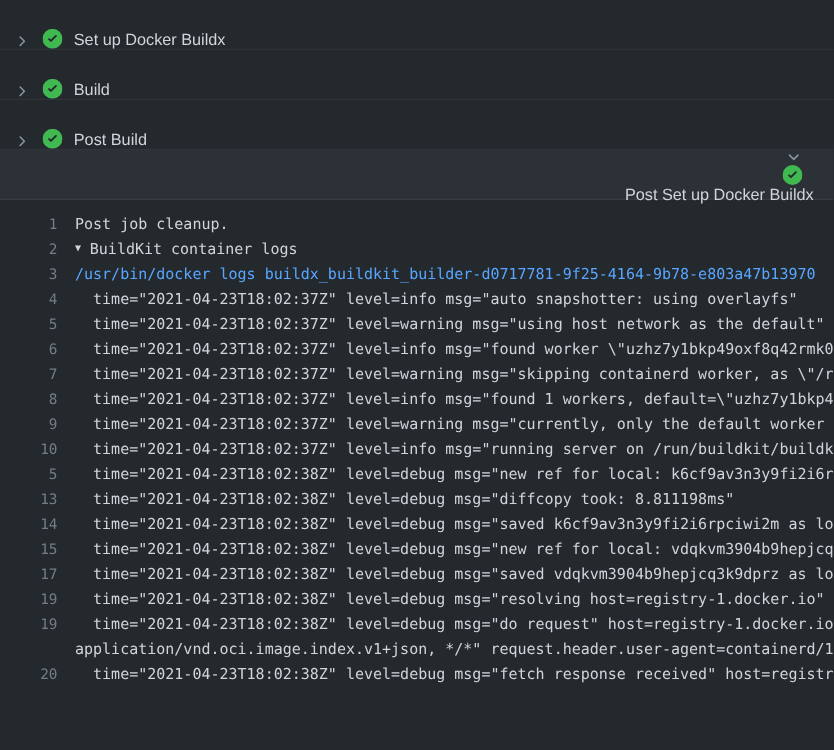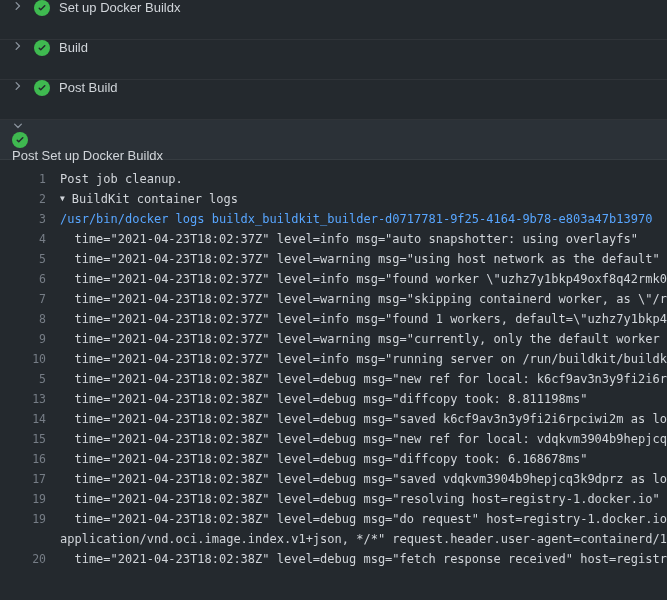--- a/index.html
+++ b/index.html
@@ -12,7 +12,7 @@
   .step {
     height: 40px;
     display: flex;
-    align-items: flex-start;
+    align-items: flex-end;
     padding: 0 16px 0 12px;
     border-bottom: 1px solid var(--divider, rgba(255,255,255,0.055));
     cursor: pointer;

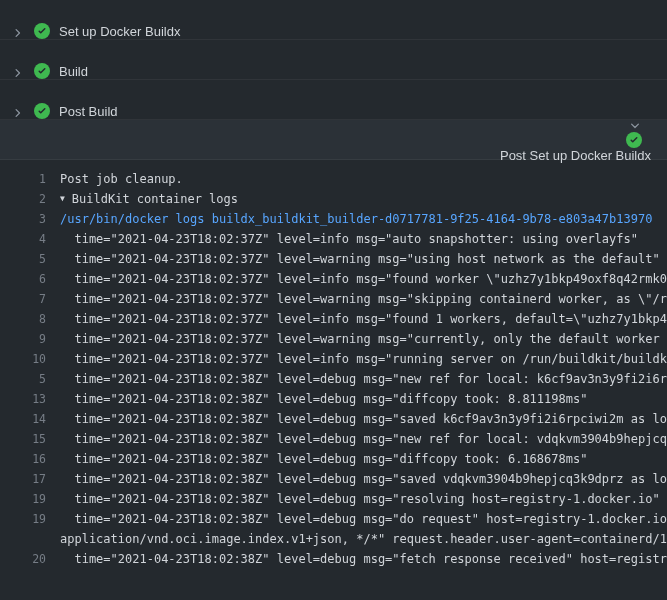--- a/index.html
+++ b/index.html
@@ -115,7 +115,6 @@
       <div class="log-row plain"><span class="ln">13</span><span class="lt">  time="2021-04-23T18:02:38Z" level=debug msg="diffcopy took: 8.811198ms"</span></div>
       <div class="log-row plain"><span class="ln">14</span><span class="lt">  time="2021-04-23T18:02:38Z" level=debug msg="saved k6cf9av3n3y9fi2i6rpciwi2m as loca</span></div>
       <div class="log-row plain"><span class="ln">15</span><span class="lt">  time="2021-04-23T18:02:38Z" level=debug msg="new ref for local: vdqkvm3904b9hepjcq3k</span></div>
-      <div class="log-row plain"><span class="ln">16</span><span class="lt">  time="2021-04-23T18:02:38Z" level=debug msg="diffcopy took: 6.168678ms"</span></div>
       <div class="log-row plain"><span class="ln">17</span><span class="lt">  time="2021-04-23T18:02:38Z" level=debug msg="saved vdqkvm3904b9hepjcq3k9dprz as loca</span></div>
       <div class="log-row plain"><span class="ln">19</span><span class="lt">  time="2021-04-23T18:02:38Z" level=debug msg="resolving host=registry-1.docker.io"</span></div>
       <div class="log-row plain"><span class="ln">19</span><span class="lt">  time="2021-04-23T18:02:38Z" level=debug msg="do request" host=registry-1.docker.io r</span></div>

